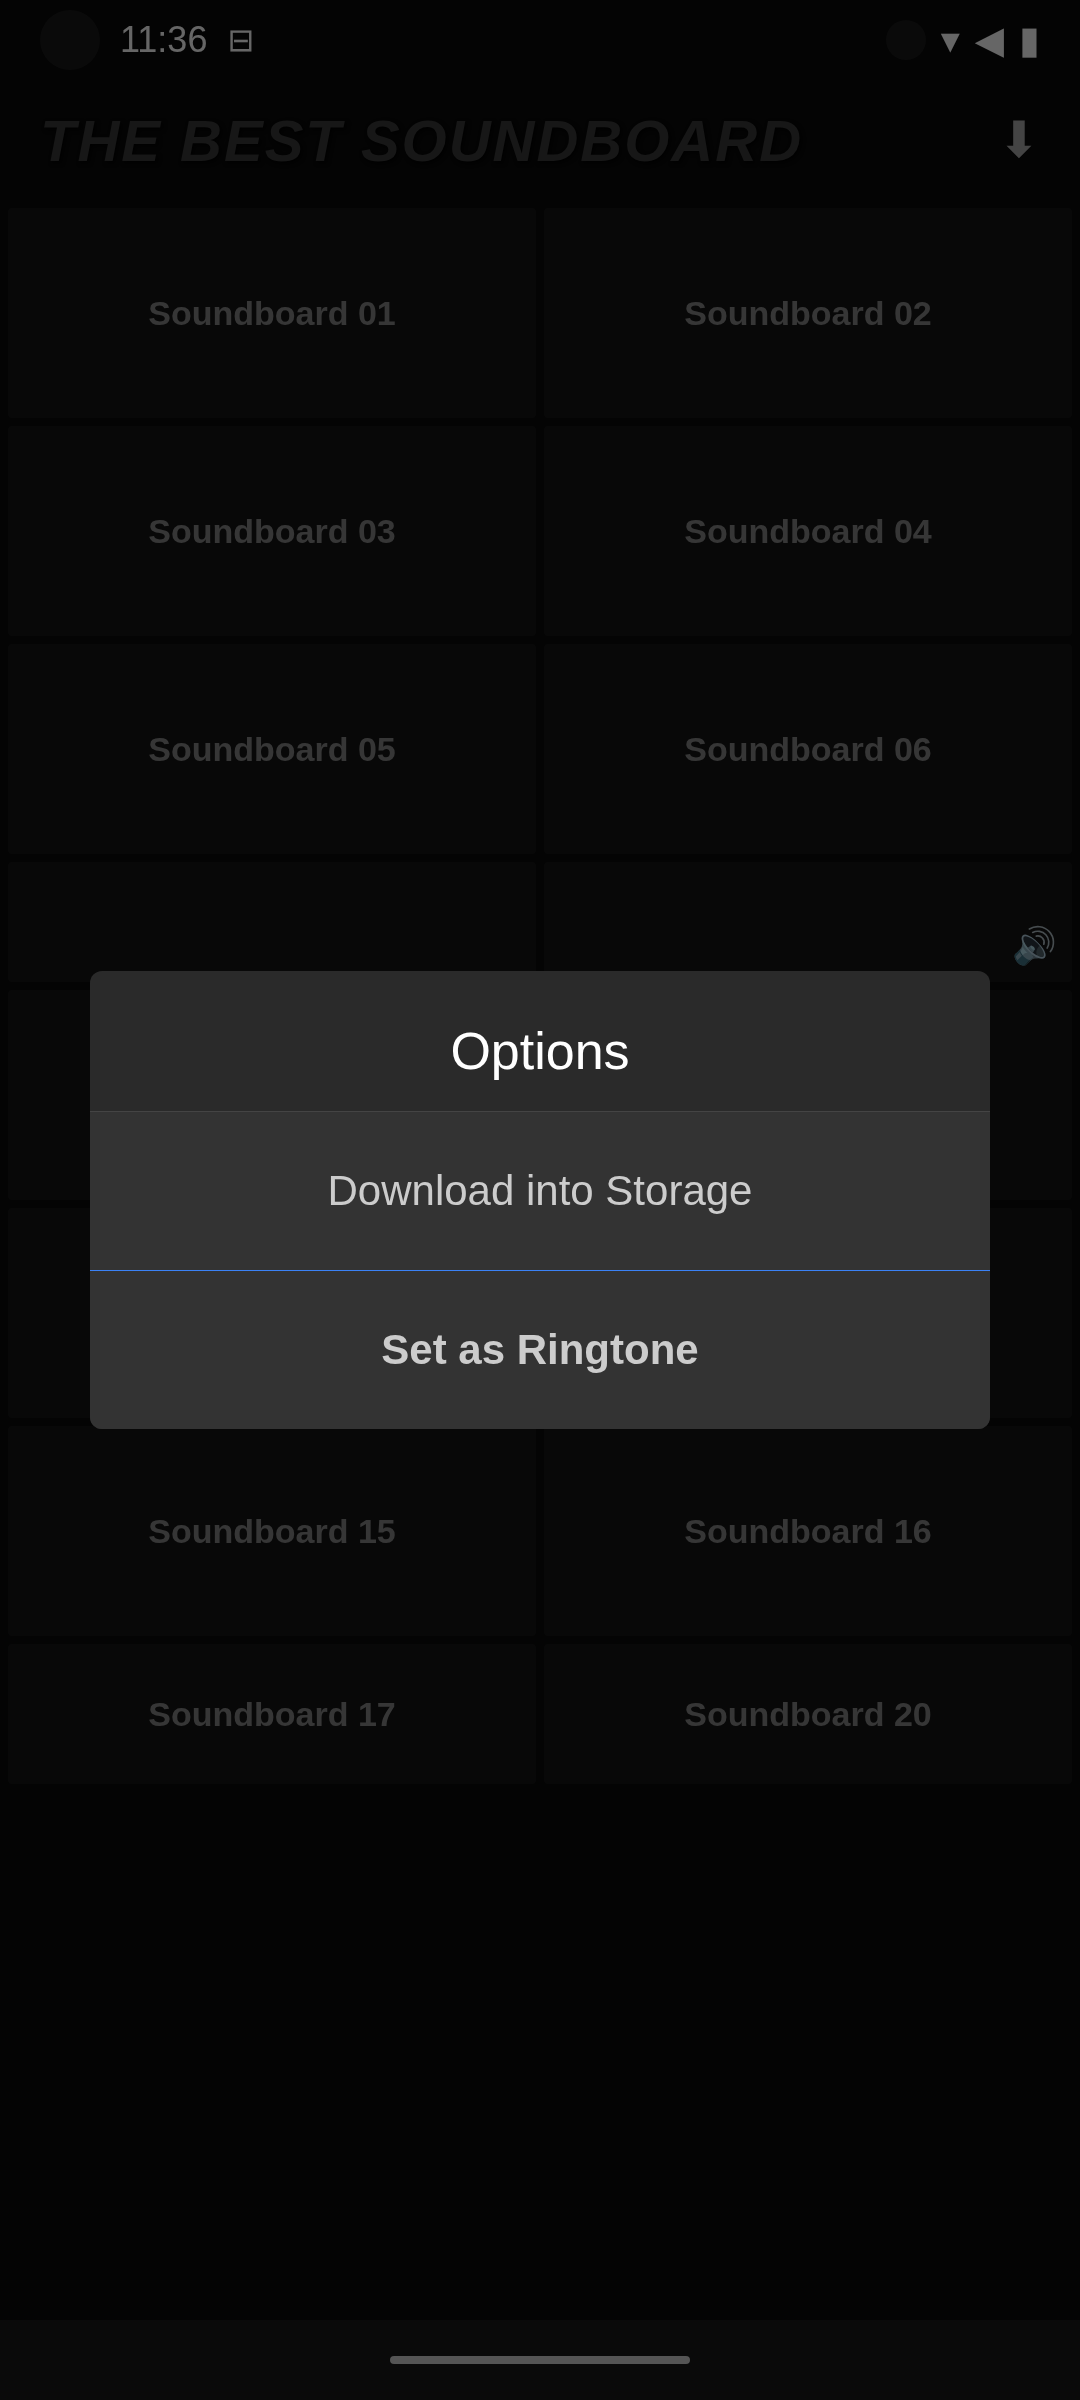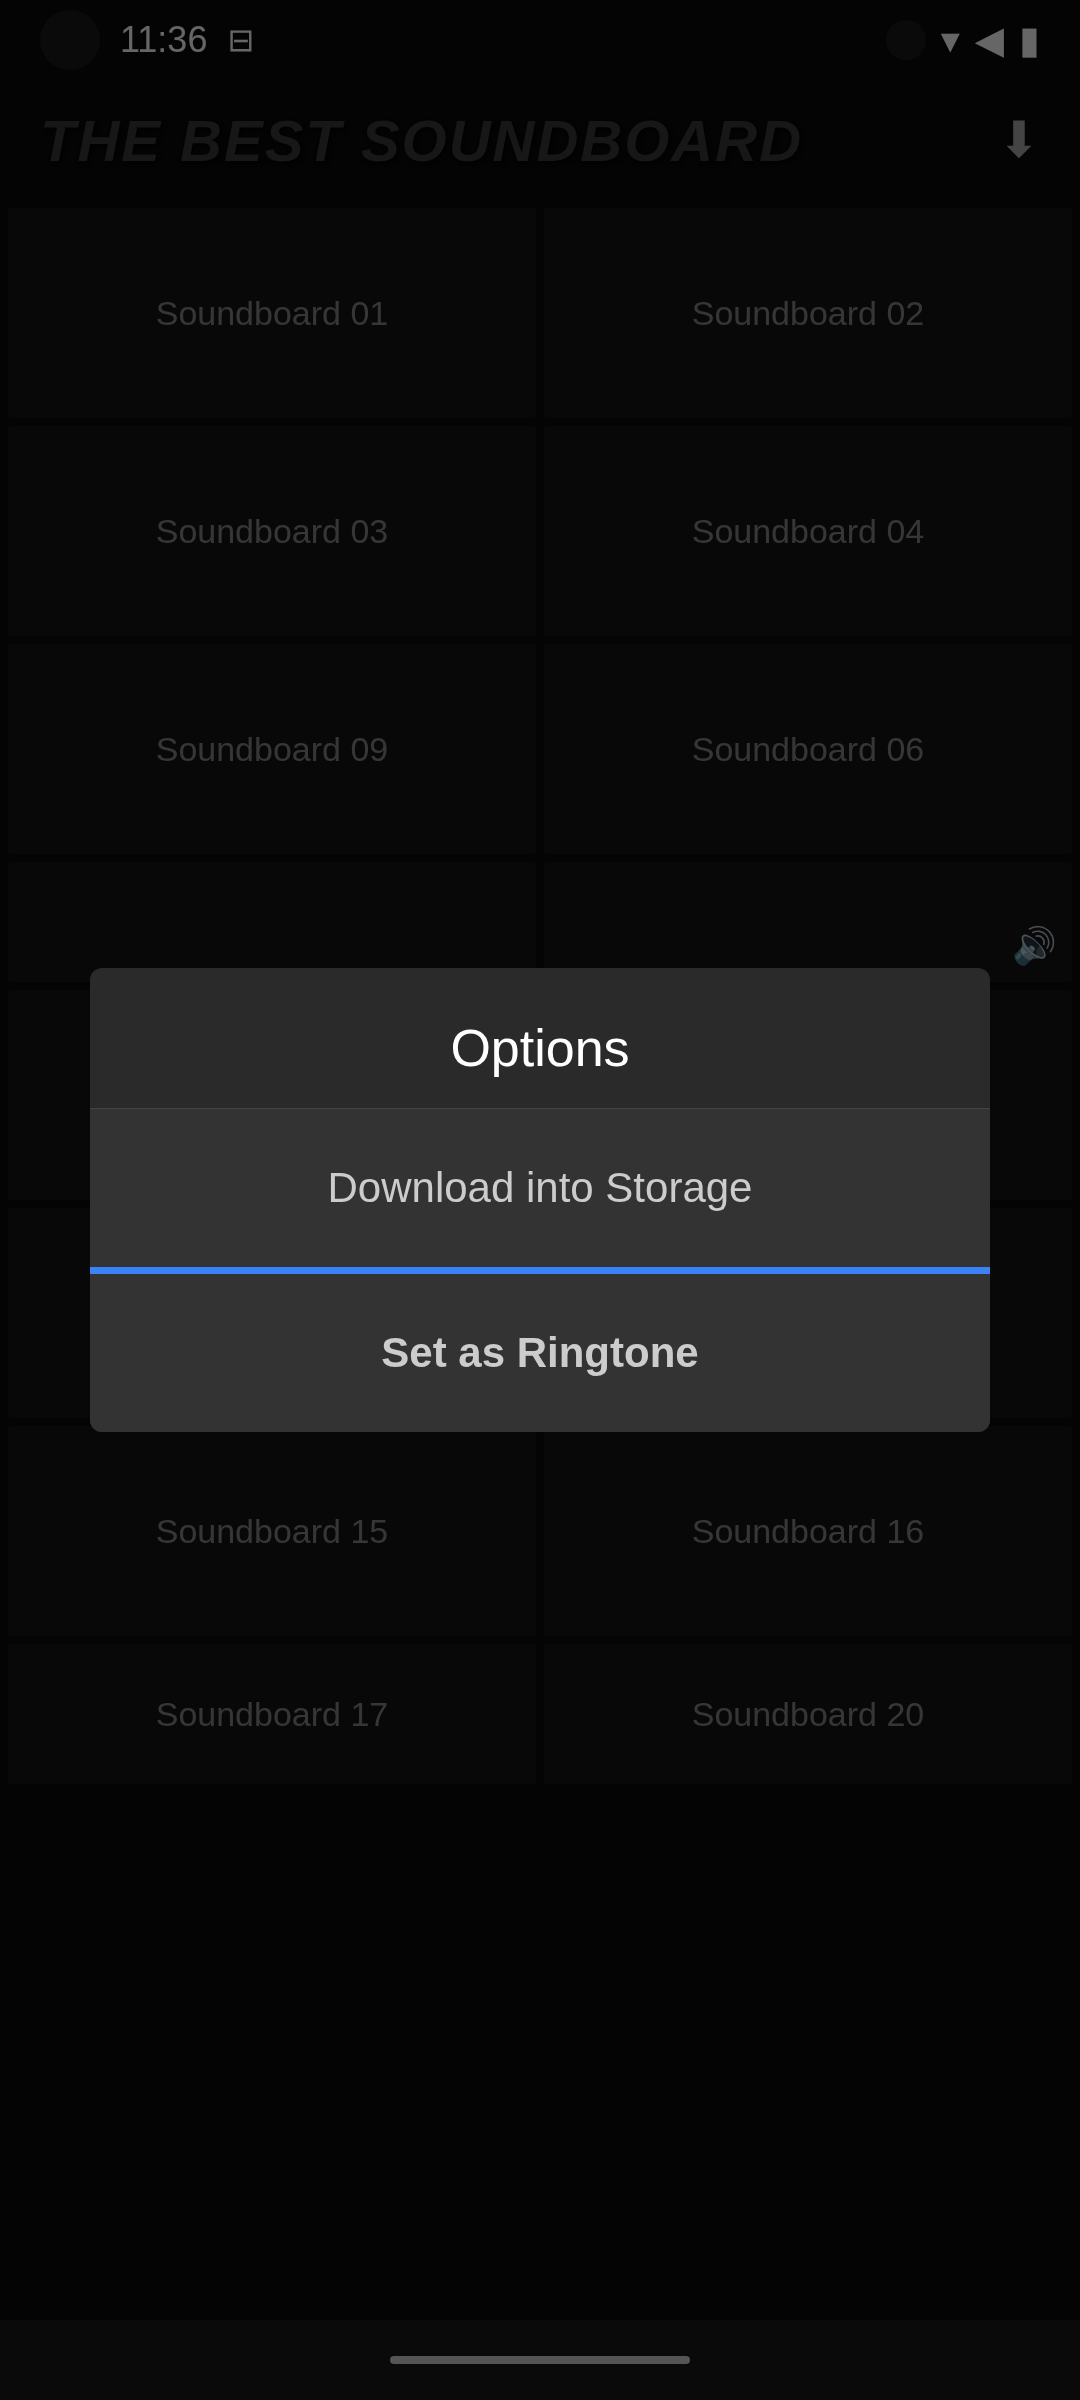--- a/index.html
+++ b/index.html
@@ -121,6 +121,7 @@
       color: #888888;
       font-size: 34px;
       text-align: center;
+      font-weight: bold;
     }
 
     .grid-item .volume-icon {

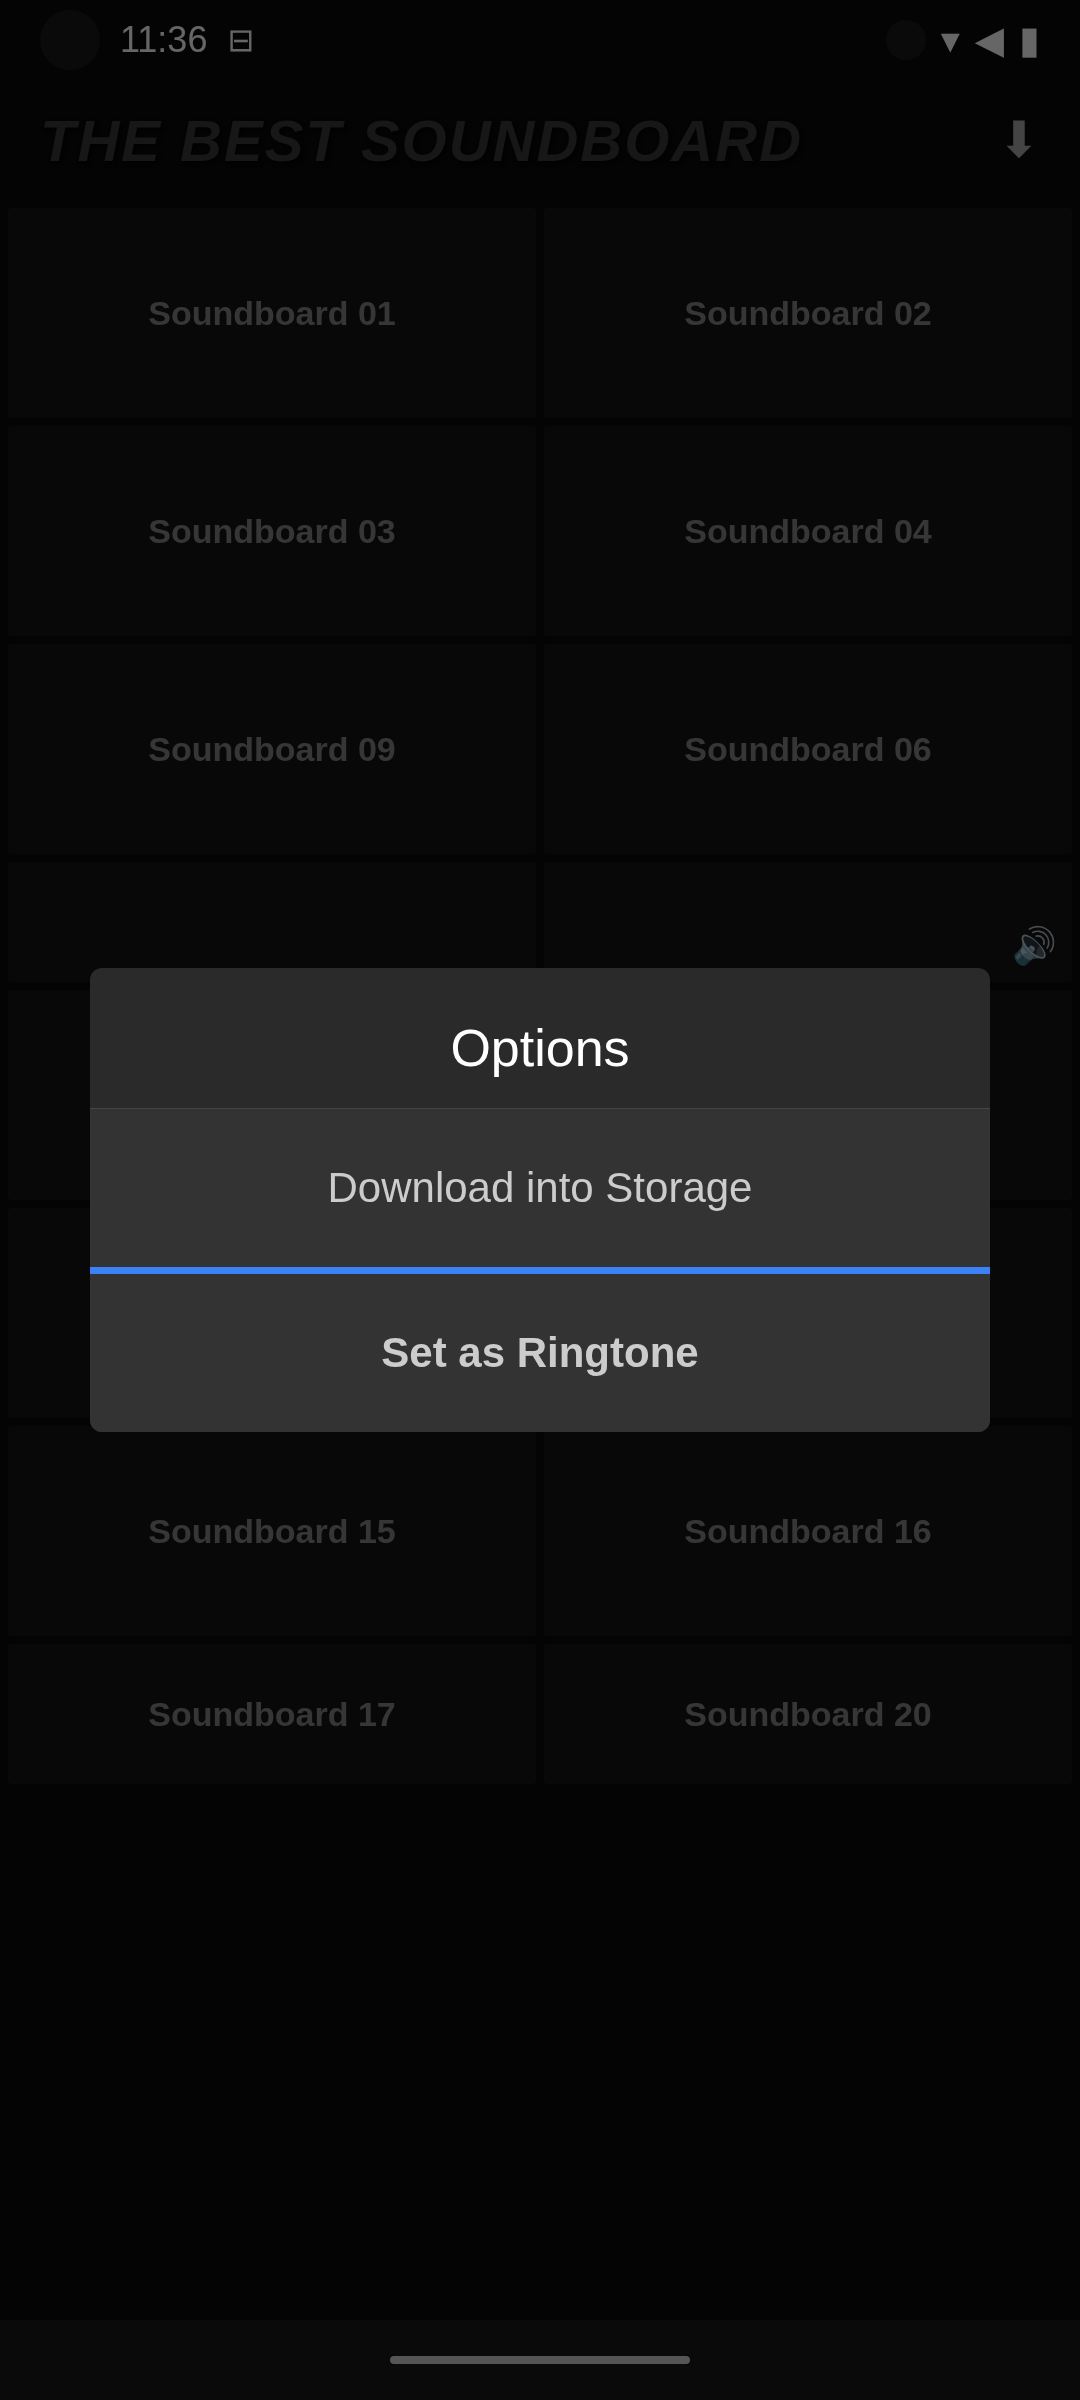--- a/index.html
+++ b/index.html
@@ -247,7 +247,7 @@
   </div>
 
   <div class="grid-item">
-    <span class="grid-item-label">Soundboard 09</span>
+    <span class="grid-item-label">Soundboard 05</span>
   </div>
   <div class="grid-item">
     <span class="grid-item-label">Soundboard 06</span>

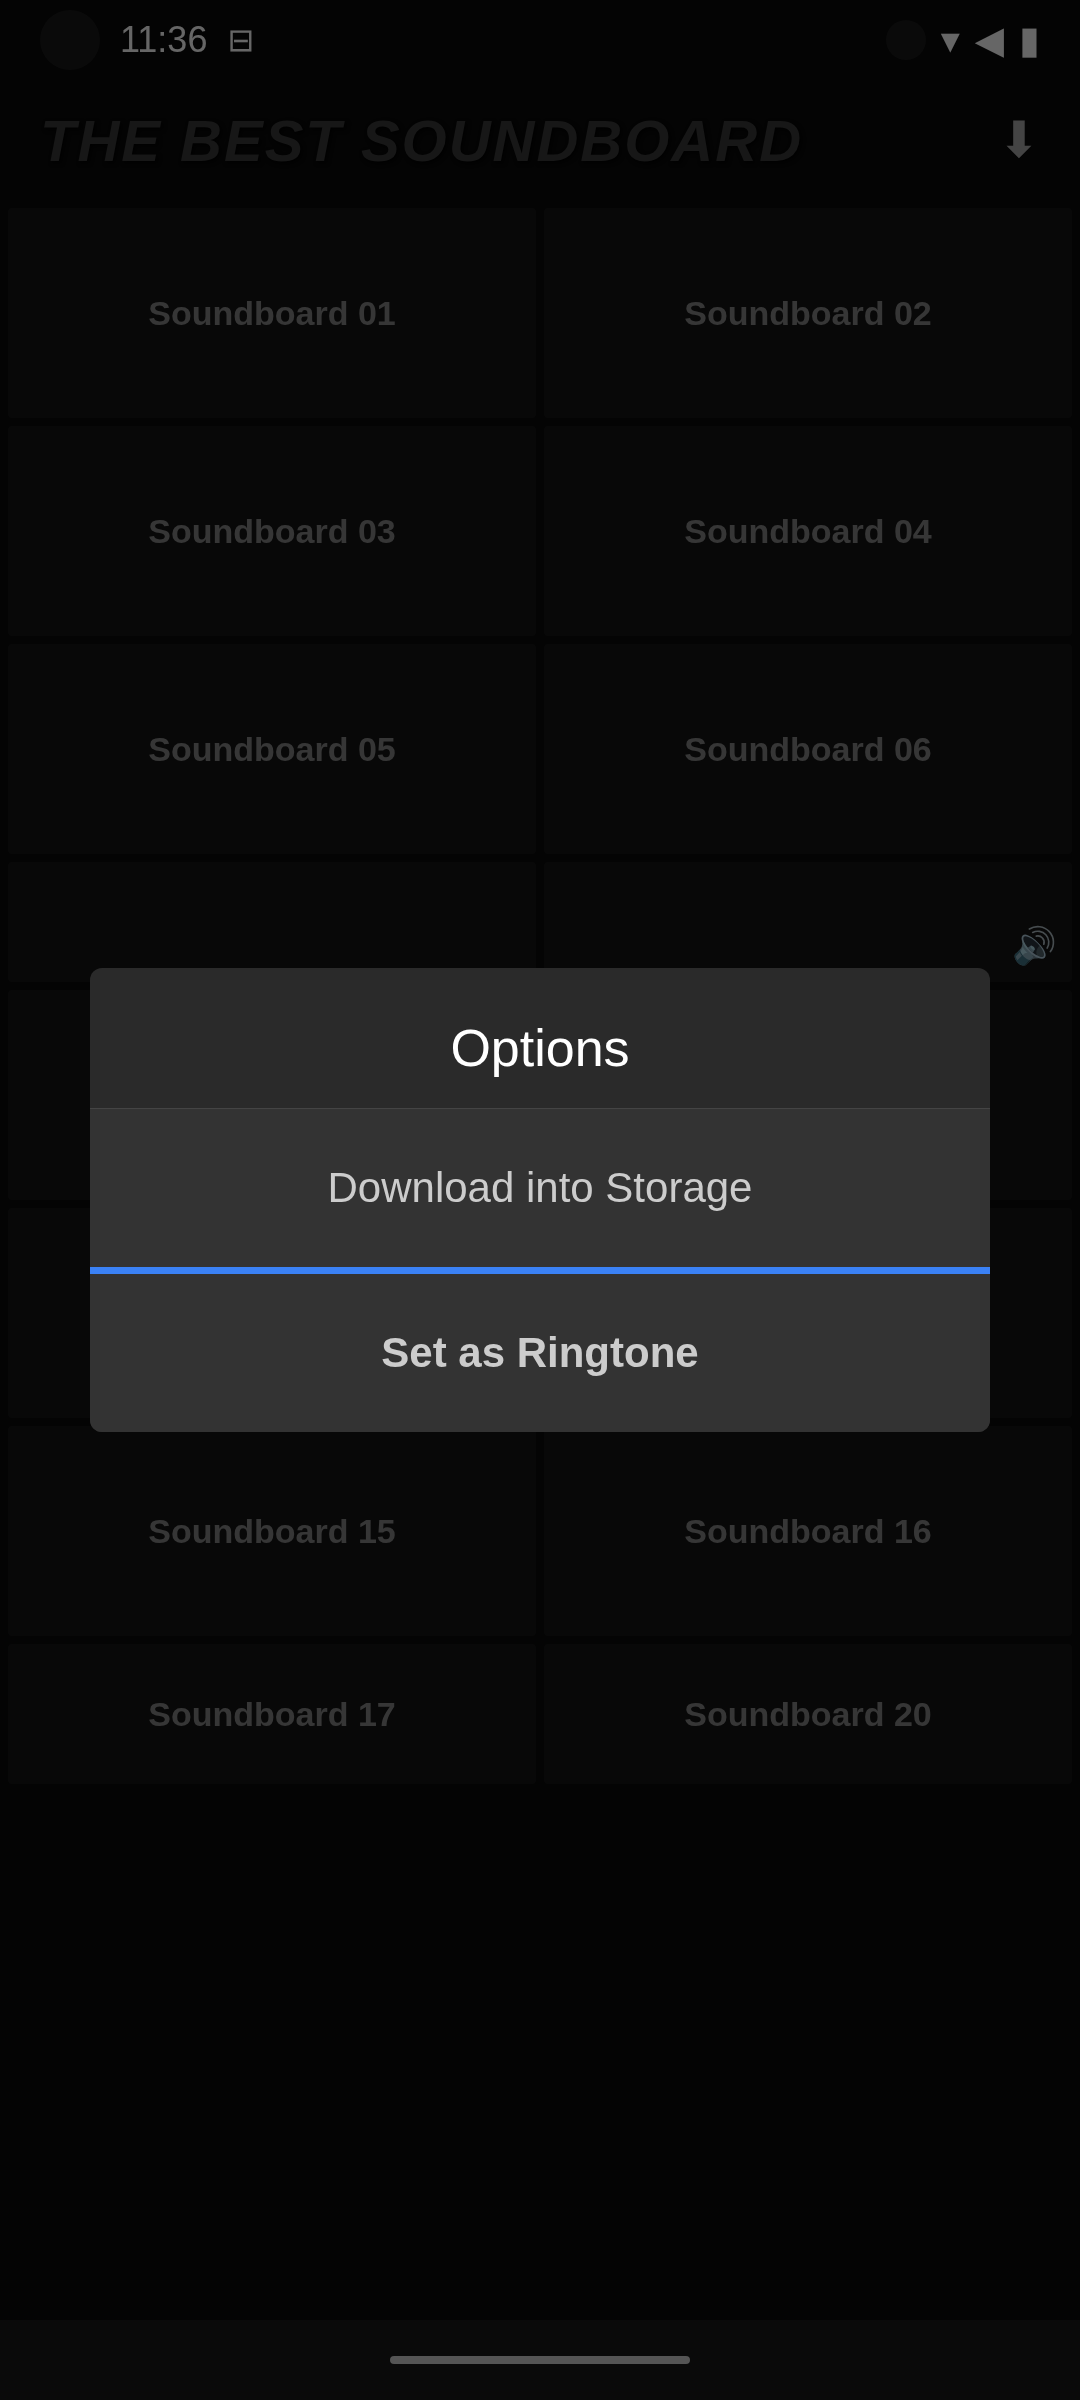--- a/index.html
+++ b/index.html
@@ -174,7 +174,7 @@
       padding: 55px 40px;
       background: #333333;
       border: none;
-      border-bottom: 7px solid #3b82f6;
+      border-bottom: 1px solid #3b82f6;
       color: #cccccc;
       font-size: 42px;
       text-align: center;

